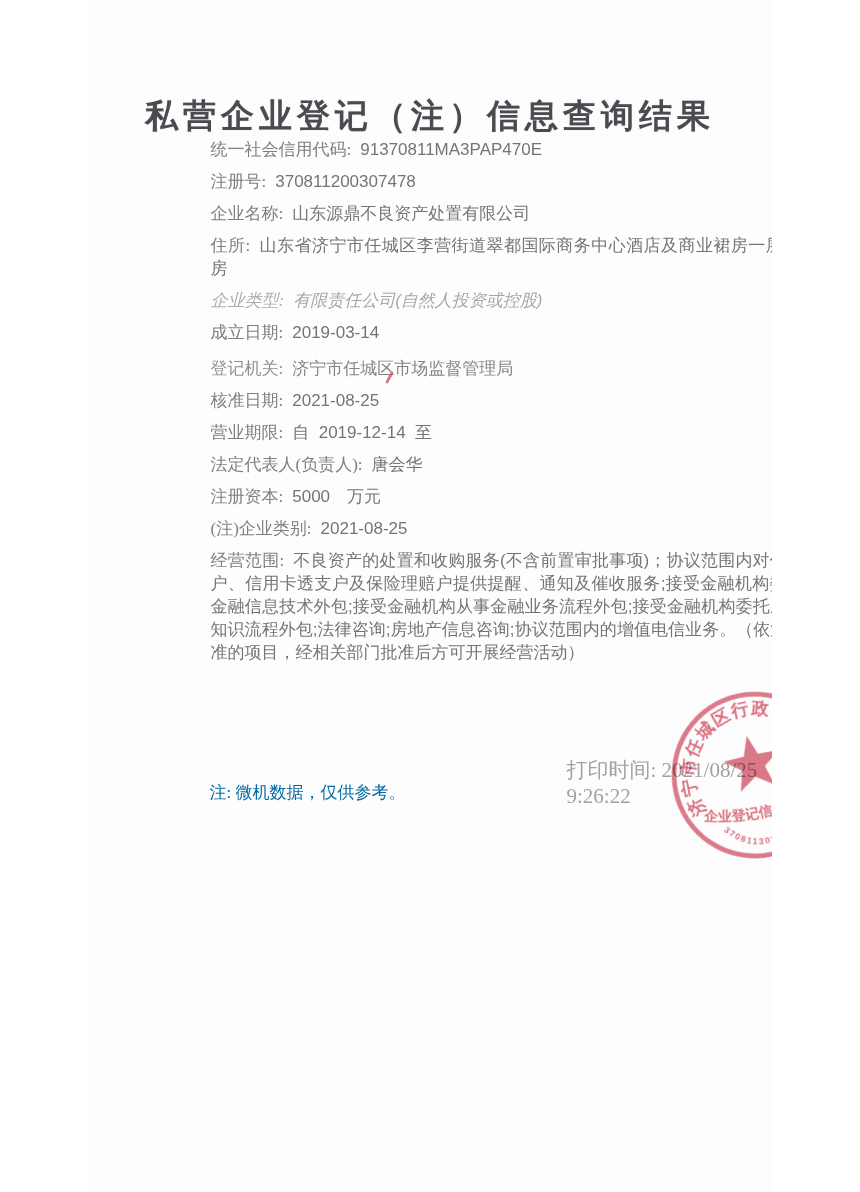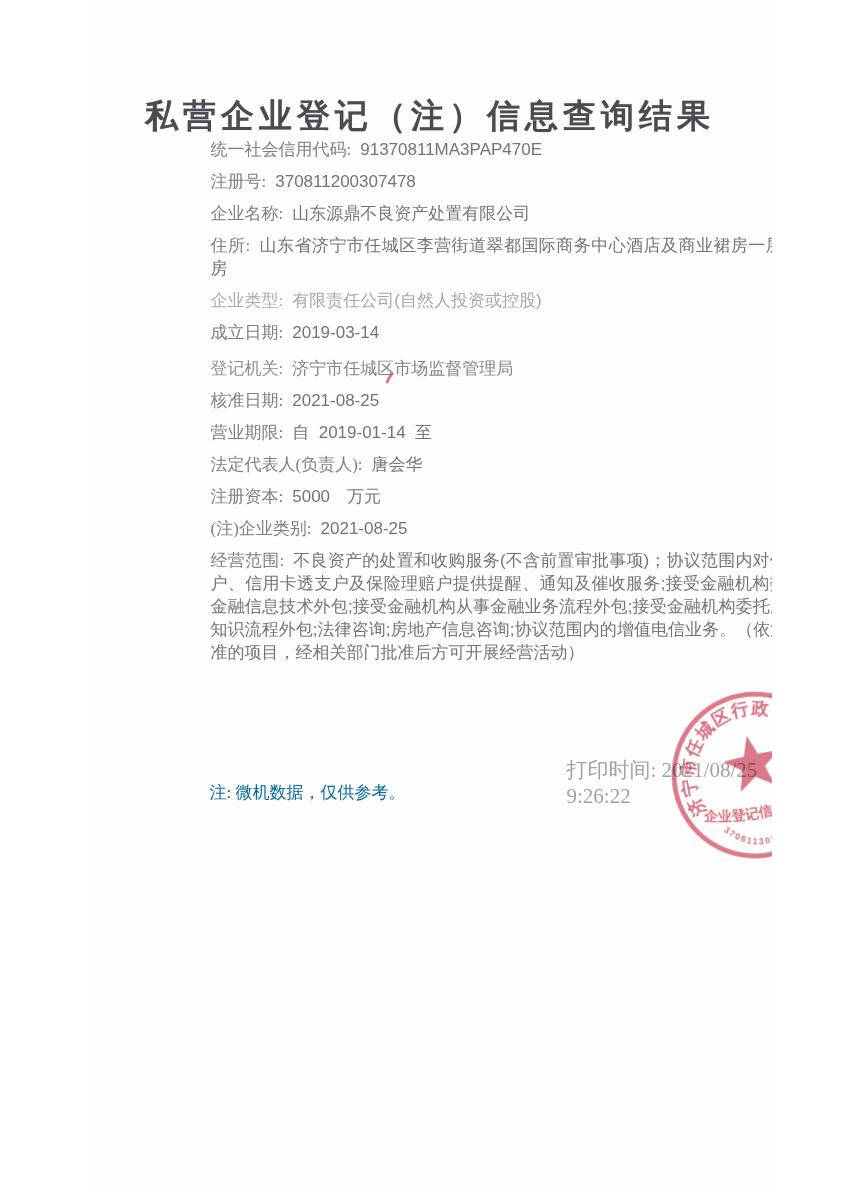--- a/index.html
+++ b/index.html
@@ -44,7 +44,7 @@
   }
   
   .row.light  { opacity: .72; margin-top: 13px; }
-  .row.faded  { opacity: .52; }
+  .row.faded  { opacity: .52; font-style: italic; }
   .row.dim    { opacity: .82; }
   .bottom-print {
     position: absolute;

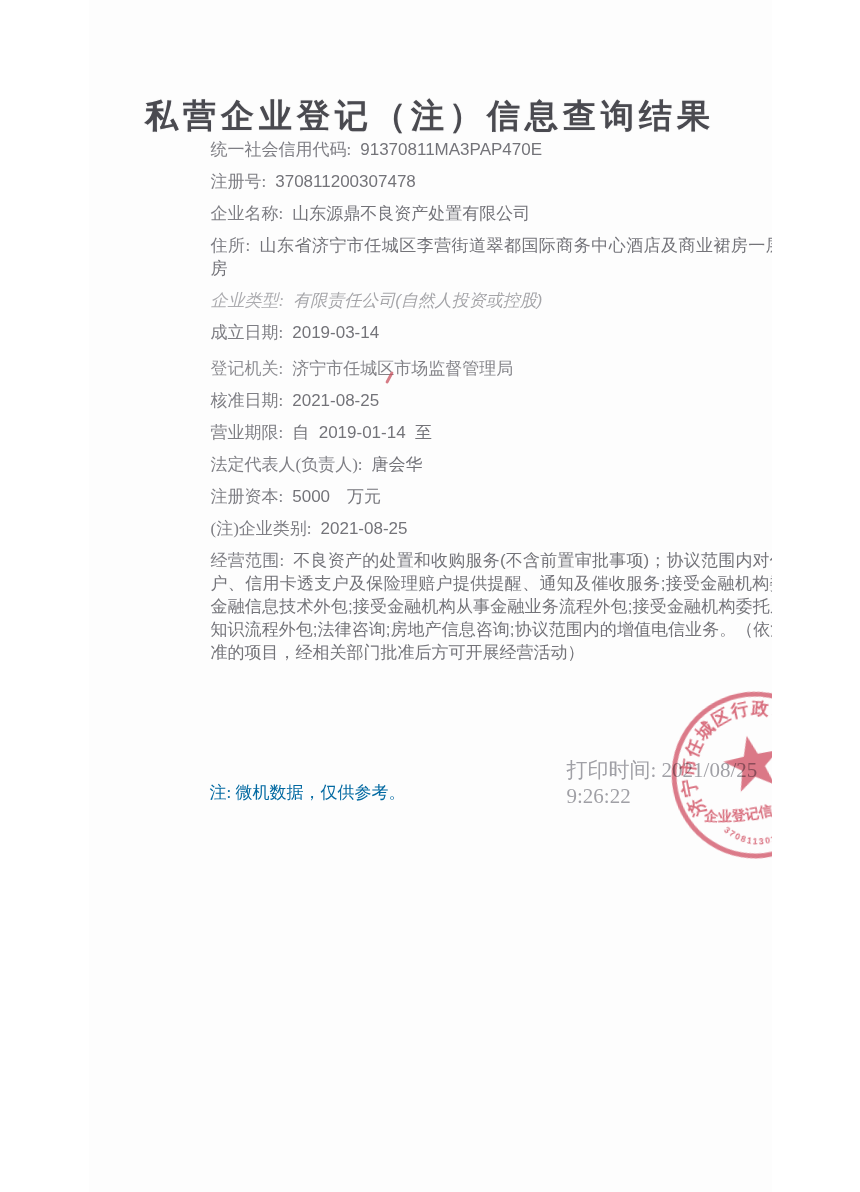--- a/index.html
+++ b/index.html
@@ -103,7 +103,7 @@
     <p class="row dim"><span class="lbl">成立日期:</span><span class="val">2019-03-14</span></p>
     <p class="row light"><span class="lbl">登记机关:</span><span class="val">济宁市任城区市场监督管理局</span></p>
     <p class="row dim"><span class="lbl">核准日期:</span><span class="val">2021-08-25</span></p>
-    <p class="row dim"><span class="lbl">营业期限:</span><span class="val">自  2019-01-14  至</span></p>
+    <p class="row dim"><span class="lbl">营业期限:</span><span class="val">自  2019-12-14  至</span></p>
     <p class="row dim"><span class="lbl">法定代表人(负责人):</span><span class="val">唐会华</span></p>
     <p class="row dim"><span class="lbl">注册资本:</span><span class="val">5000　万元</span></p>
     <p class="row dim"><span class="lbl">(注)企业类别:</span><span class="val">2021-08-25</span></p>

